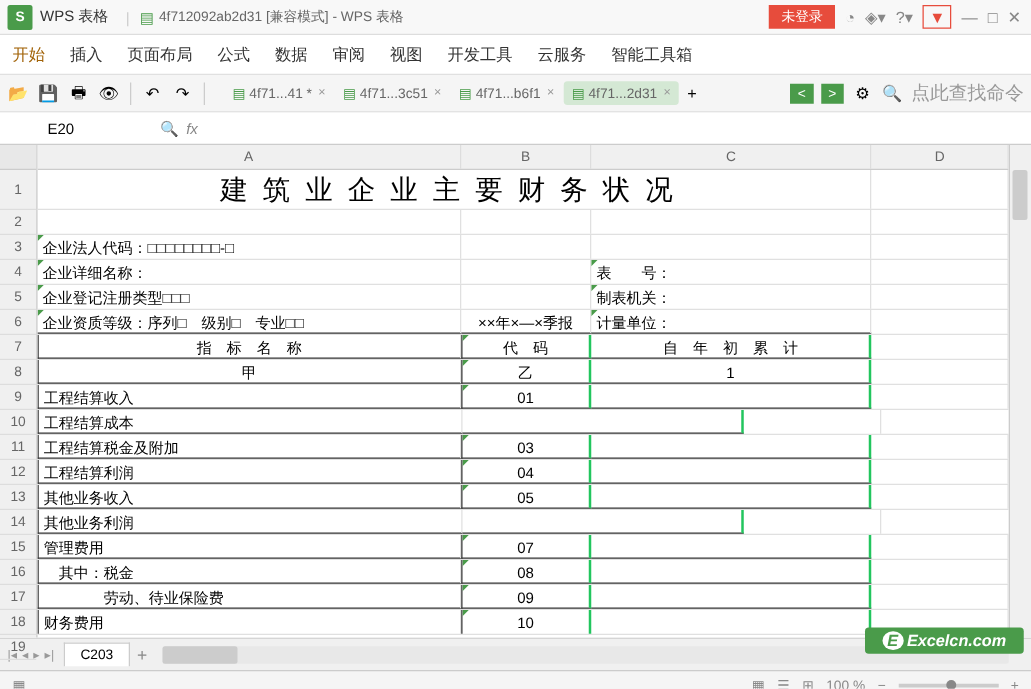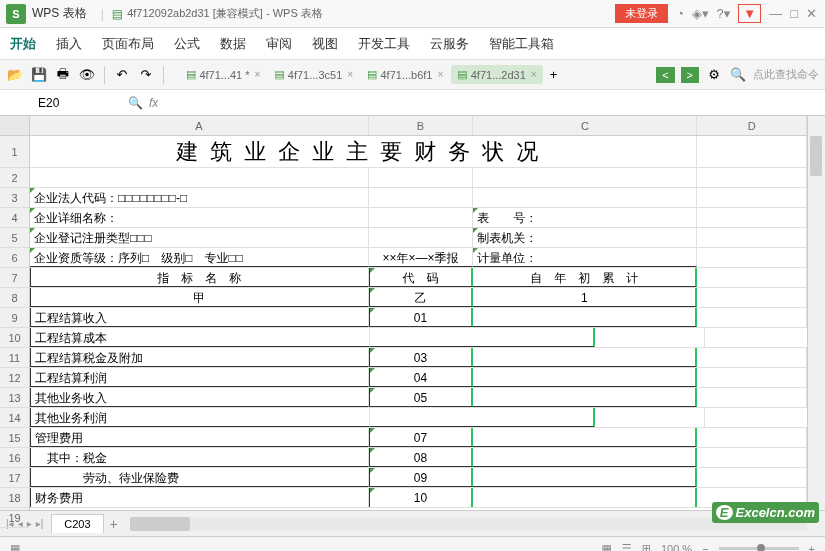--- a/index.html
+++ b/index.html
@@ -18,7 +18,7 @@
     
     .menubar { background: #fff; height: 32px; display: flex; align-items: center; padding: 0 10px; gap: 20px; border-bottom: 1px solid #e0e0e0; }
     .menu-item { font-size: 13px; color: #333; cursor: pointer; }
-    .menu-item.active { color: #0f766e; font-weight: bold; }
+    .menu-item.active { color: #a16207; font-weight: normal; }
     
     .toolbar { background: #f5f5f5; height: 30px; display: flex; align-items: center; padding: 0 6px; gap: 6px; border-bottom: 1px solid #ddd; }
     .tool-icon { width: 18px; height: 18px; display: inline-flex; align-items: center; justify-content: center; cursor: pointer; font-size: 13px; }

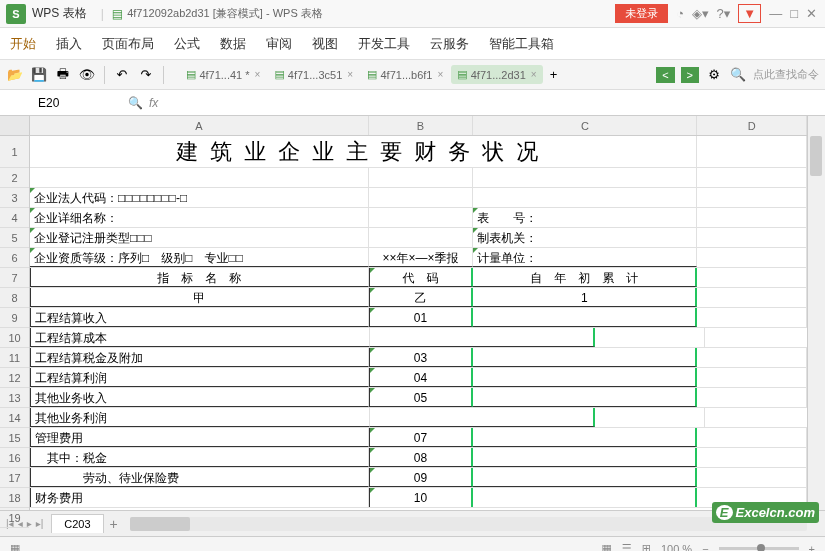--- a/index.html
+++ b/index.html
@@ -29,7 +29,7 @@
     .doc-tab-close { color: #999; margin-left: 2px; font-size: 10px; }
     .toolbar-right { margin-left: auto; display: flex; align-items: center; gap: 6px; }
     .nav-btn { background: #4a9b4a; color: #fff; padding: 2px 6px; font-size: 11px; cursor: pointer; }
-    .search-hint { color: #999; font-size: 11px; }
+    .search-hint { color: #999; font-size: 15px; }
     
     .formula-bar { background: #fff; height: 26px; display: flex; align-items: center; border-bottom: 1px solid #ccc; }
     .cell-ref { width: 90px; padding: 2px 8px; border: none; font-size: 12px; margin-left: 30px; }

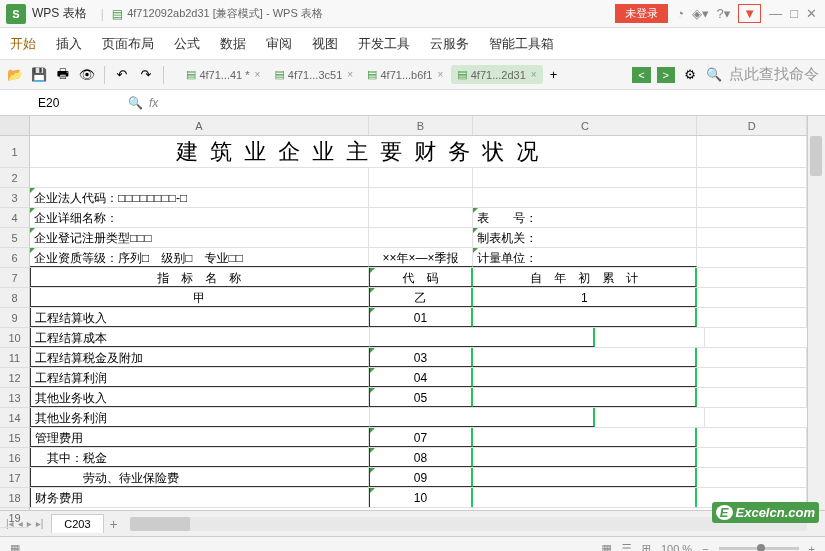--- a/index.html
+++ b/index.html
@@ -78,7 +78,7 @@
     .zoom-slider { width: 80px; height: 3px; background: #ccc; position: relative; }
     .zoom-thumb { position: absolute; left: 38px; top: -3px; width: 8px; height: 8px; background: #888; border-radius: 50%; }
     
-    .watermark { position: absolute; right: 6px; bottom: 28px; background: #4a9b4a; color: #fff; padding: 3px 4px; font-size: 13px; border-radius: 3px; font-weight: bold; font-style: italic; }
+    .watermark { position: absolute; right: 6px; bottom: 28px; background: #4a9b4a; color: #fff; padding: 3px 14px; font-size: 13px; border-radius: 3px; font-weight: bold; font-style: italic; }
     .watermark .e { background: #fff; color: #4a9b4a; border-radius: 50%; padding: 0 4px; margin-right: 3px; }
   </style>
 </head>

